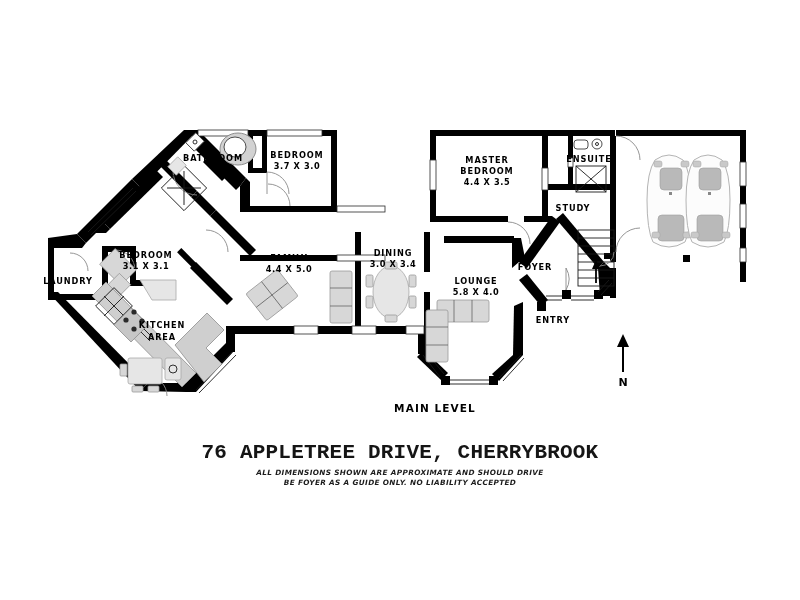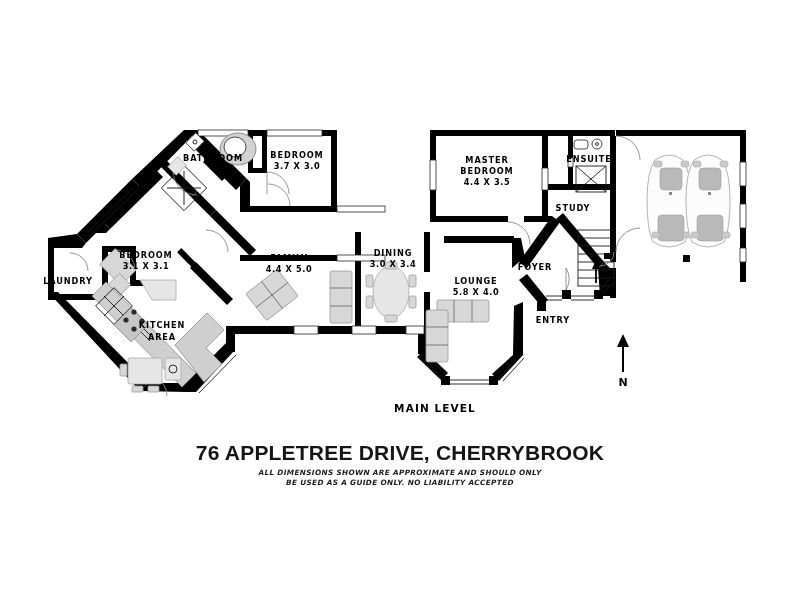--- a/index.html
+++ b/index.html
@@ -80,7 +80,7 @@
     left: 0;
     width: 800px;
     text-align: center;
-    font-family: Liberation Sans, sans-serif;
+    font-family: Liberation Mono, monospace;
     font-weight: 700;
     font-size: 21px;
     letter-spacing: 0.2px;

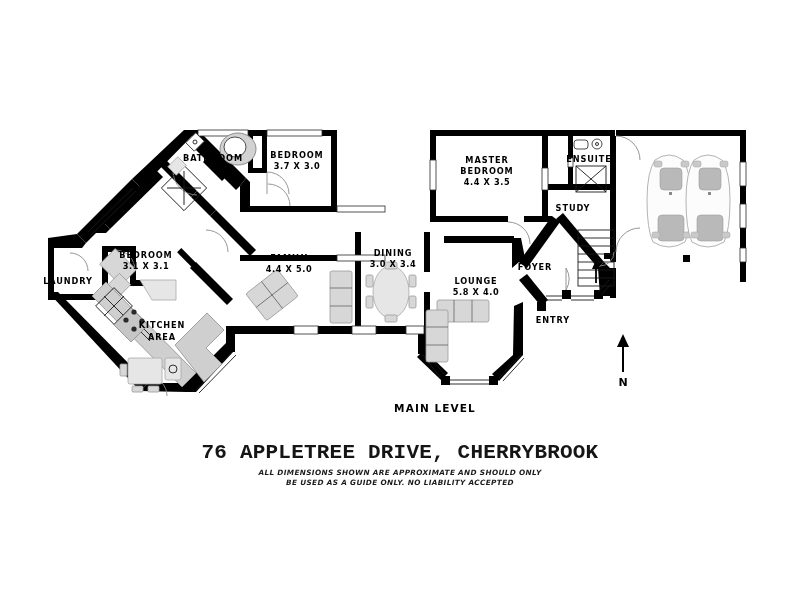--- a/index.html
+++ b/index.html
@@ -436,7 +436,7 @@
   </svg>
 
   <div class="title-text" style="top:441px;">76 APPLETREE DRIVE, CHERRYBROOK</div>
-  <div class="disc-line" style="top:468px;">ALL DIMENSIONS SHOWN ARE APPROXIMATE AND SHOULD ONLY</div>
+  <div class="disc-line" style="top:468px;">ALL DIMENSIONS SHOWN ARE APPROXIMATE AND SHOULD DRIVE</div>
   <div class="disc-line" style="top:478px;">BE USED AS A GUIDE ONLY. NO LIABILITY ACCEPTED</div>
 
 </div>

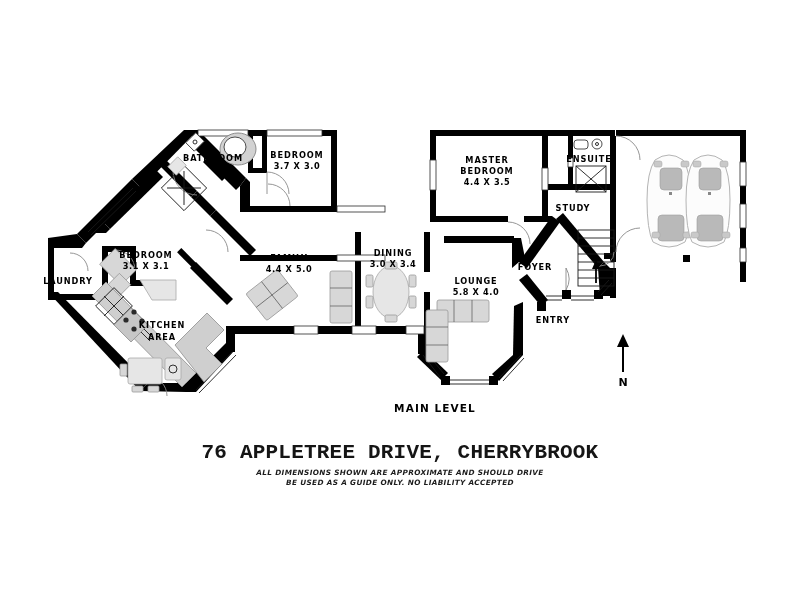--- a/index.html
+++ b/index.html
@@ -437,7 +437,7 @@
 
   <div class="title-text" style="top:441px;">76 APPLETREE DRIVE, CHERRYBROOK</div>
   <div class="disc-line" style="top:468px;">ALL DIMENSIONS SHOWN ARE APPROXIMATE AND SHOULD DRIVE</div>
-  <div class="disc-line" style="top:478px;">BE USED AS A GUIDE ONLY. NO LIABILITY ACCEPTED</div>
+  <div class="disc-line" style="top:478px;">BE FOYER AS A GUIDE ONLY. NO LIABILITY ACCEPTED</div>
 
 </div>
 

